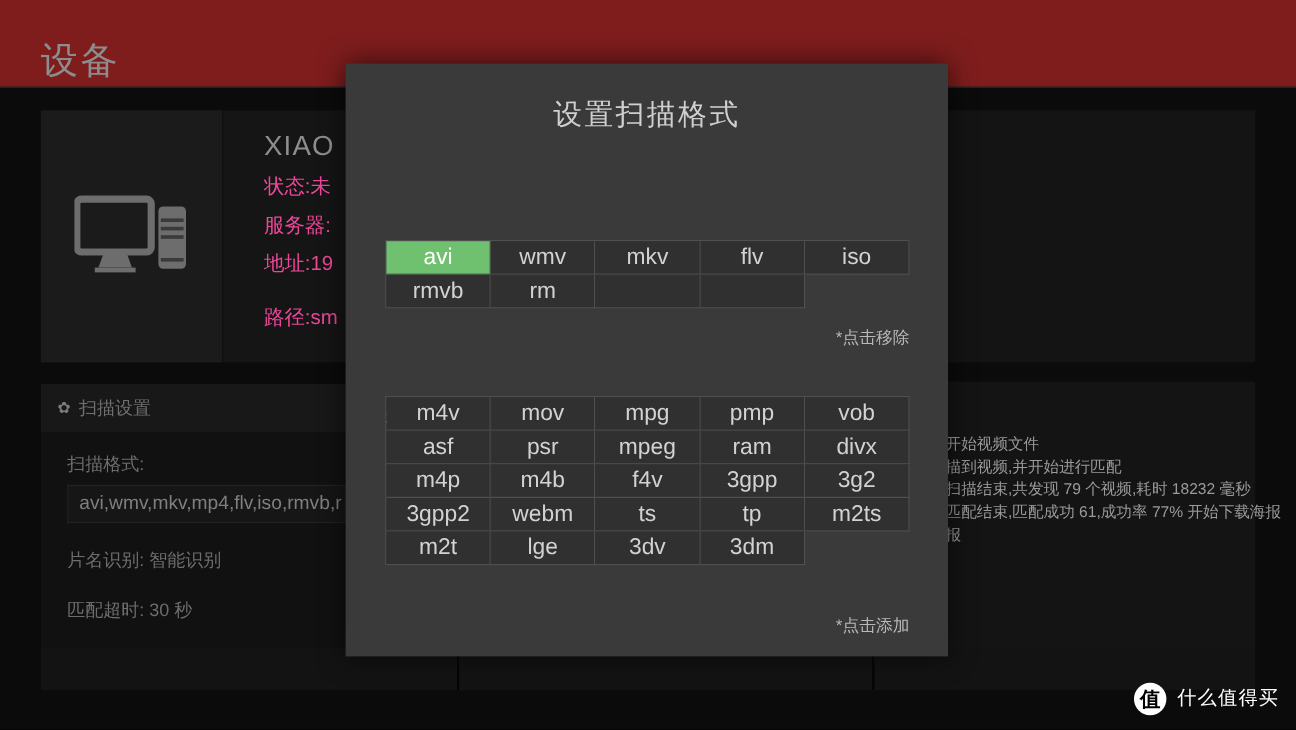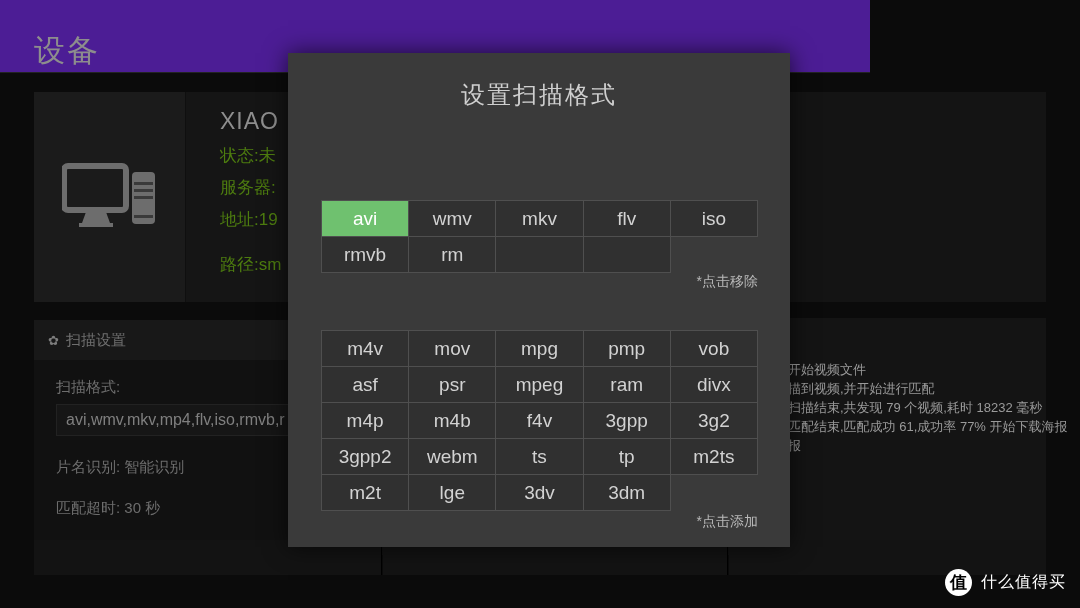--- a/index.html
+++ b/index.html
@@ -15,8 +15,8 @@
   #app-bg { position:absolute; inset:0; background:#0b0b0b; }
 
   #topbar {
-    position:absolute; left:0; top:0; width:870px; height:73px;
-    background:#4c1d95;
+    position:absolute; left:0; top:0; width:1080px; height:73px;
+    background:#7f1d1d;
     border-bottom:1px solid #232323;
   }
   #app-title {

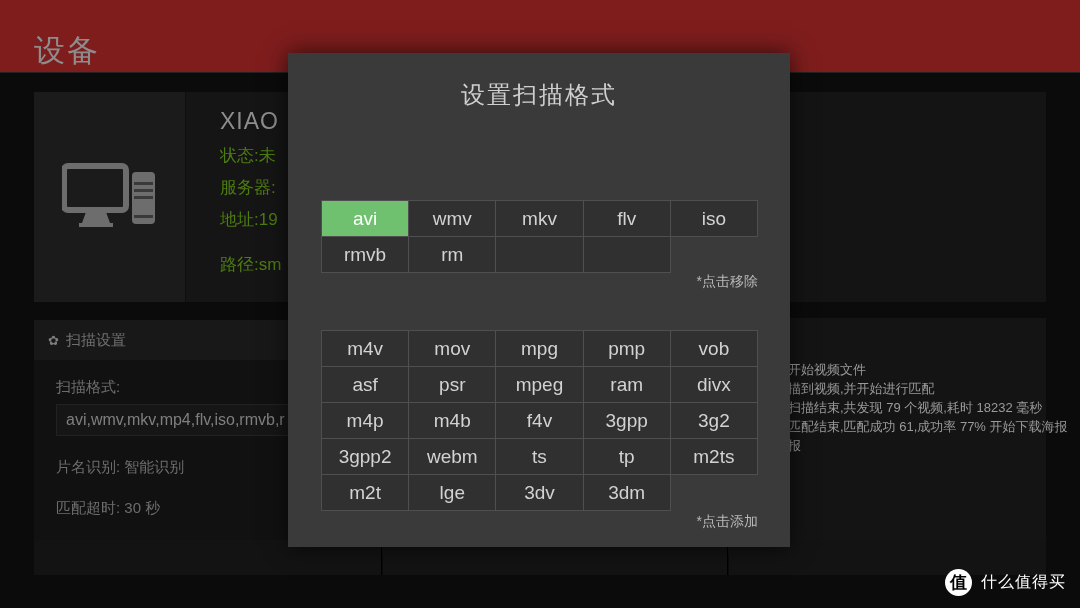--- a/index.html
+++ b/index.html
@@ -35,7 +35,7 @@
   }
   #device-info { position:absolute; left:186px; top:16px; }
   #device-name { font-size:23px; color:#8e8e8e; letter-spacing:1px; }
-  .dev-line { font-size:17px; color:#4d7c0f; margin-top:9px; }
+  .dev-line { font-size:17px; color:#ec4899; margin-top:9px; }
   .dev-line.gap { margin-top:22px; }
 
   #scan-panel {

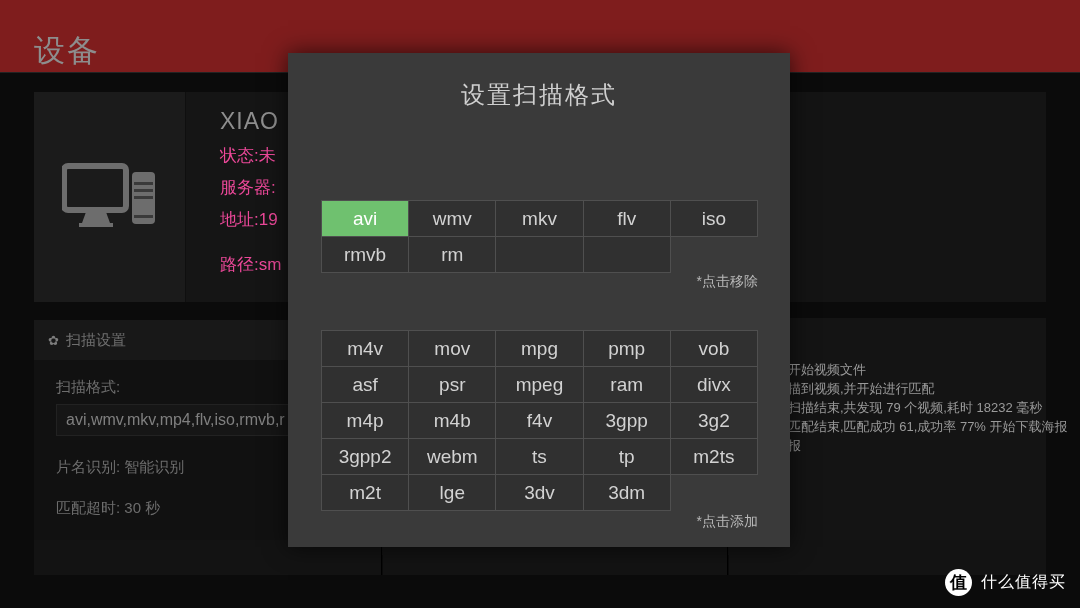--- a/index.html
+++ b/index.html
@@ -100,7 +100,7 @@
     display:grid; grid-template-columns:repeat(5, 1fr);
   }
   .fmt-cell {
-    height:36px;
+    height:28px;
     border-right:1px solid #4f4f4f; border-bottom:1px solid #4f4f4f;
     background:#303030;
     display:flex; align-items:center; justify-content:center;

